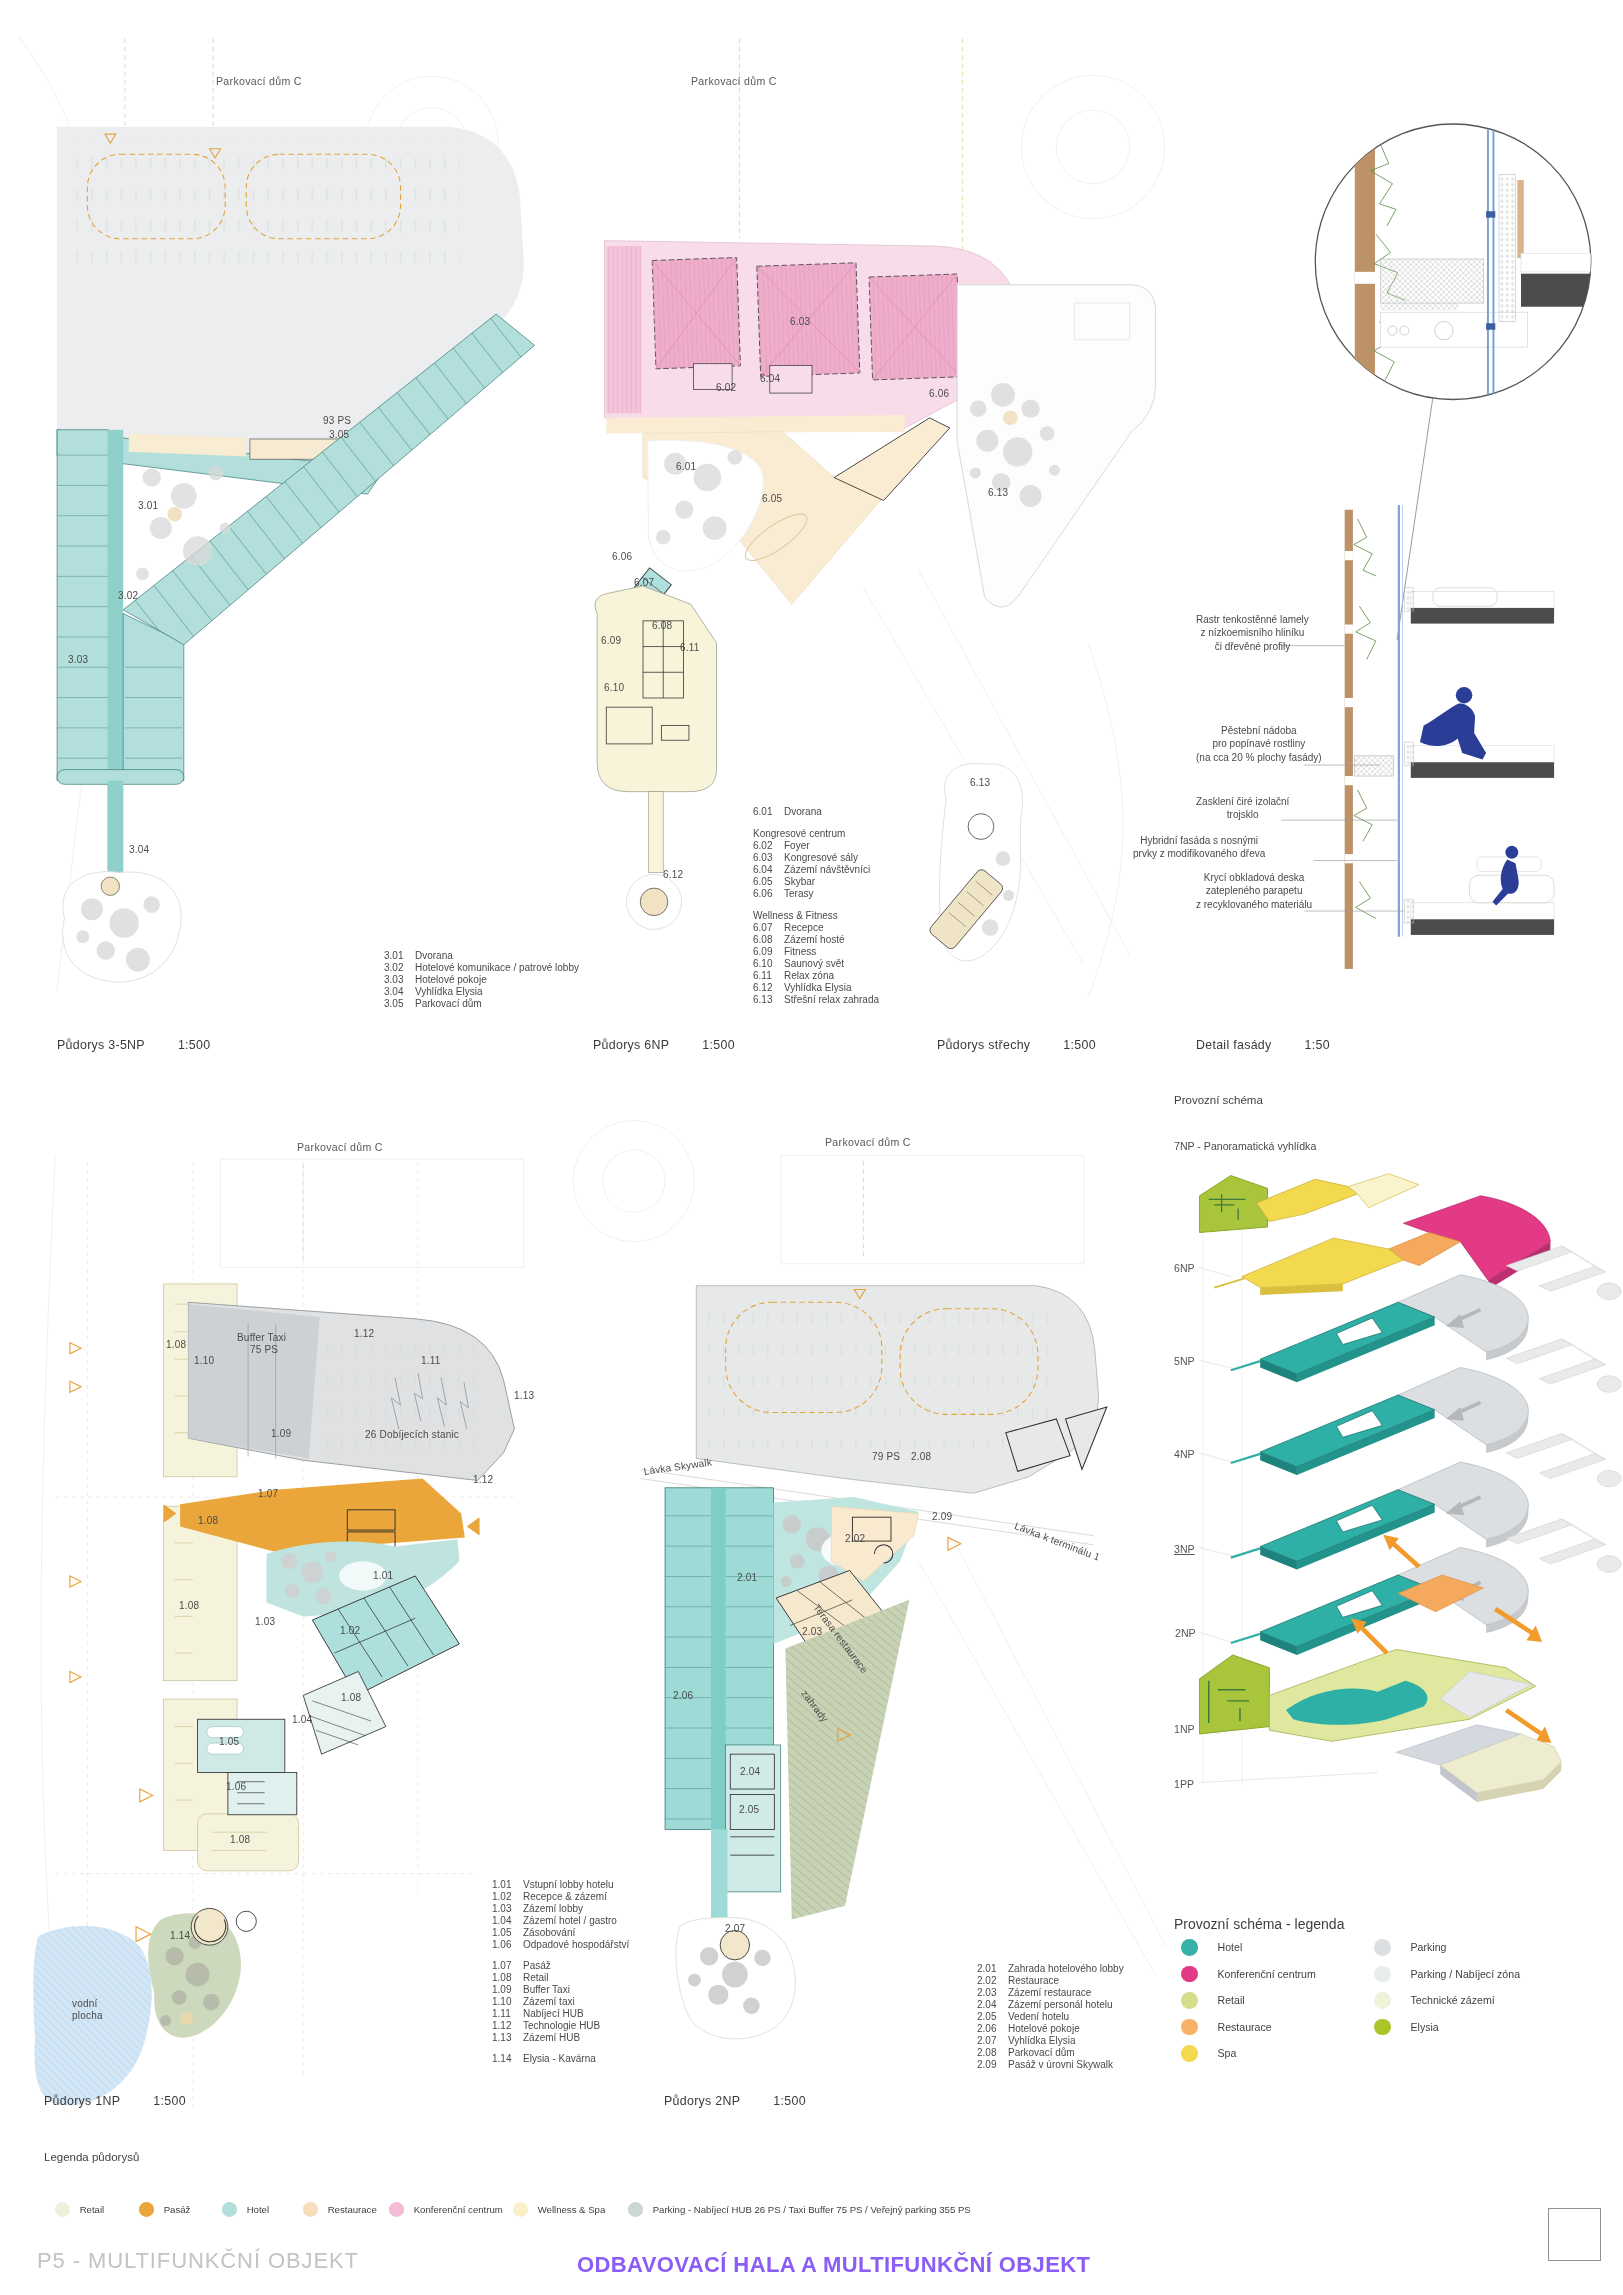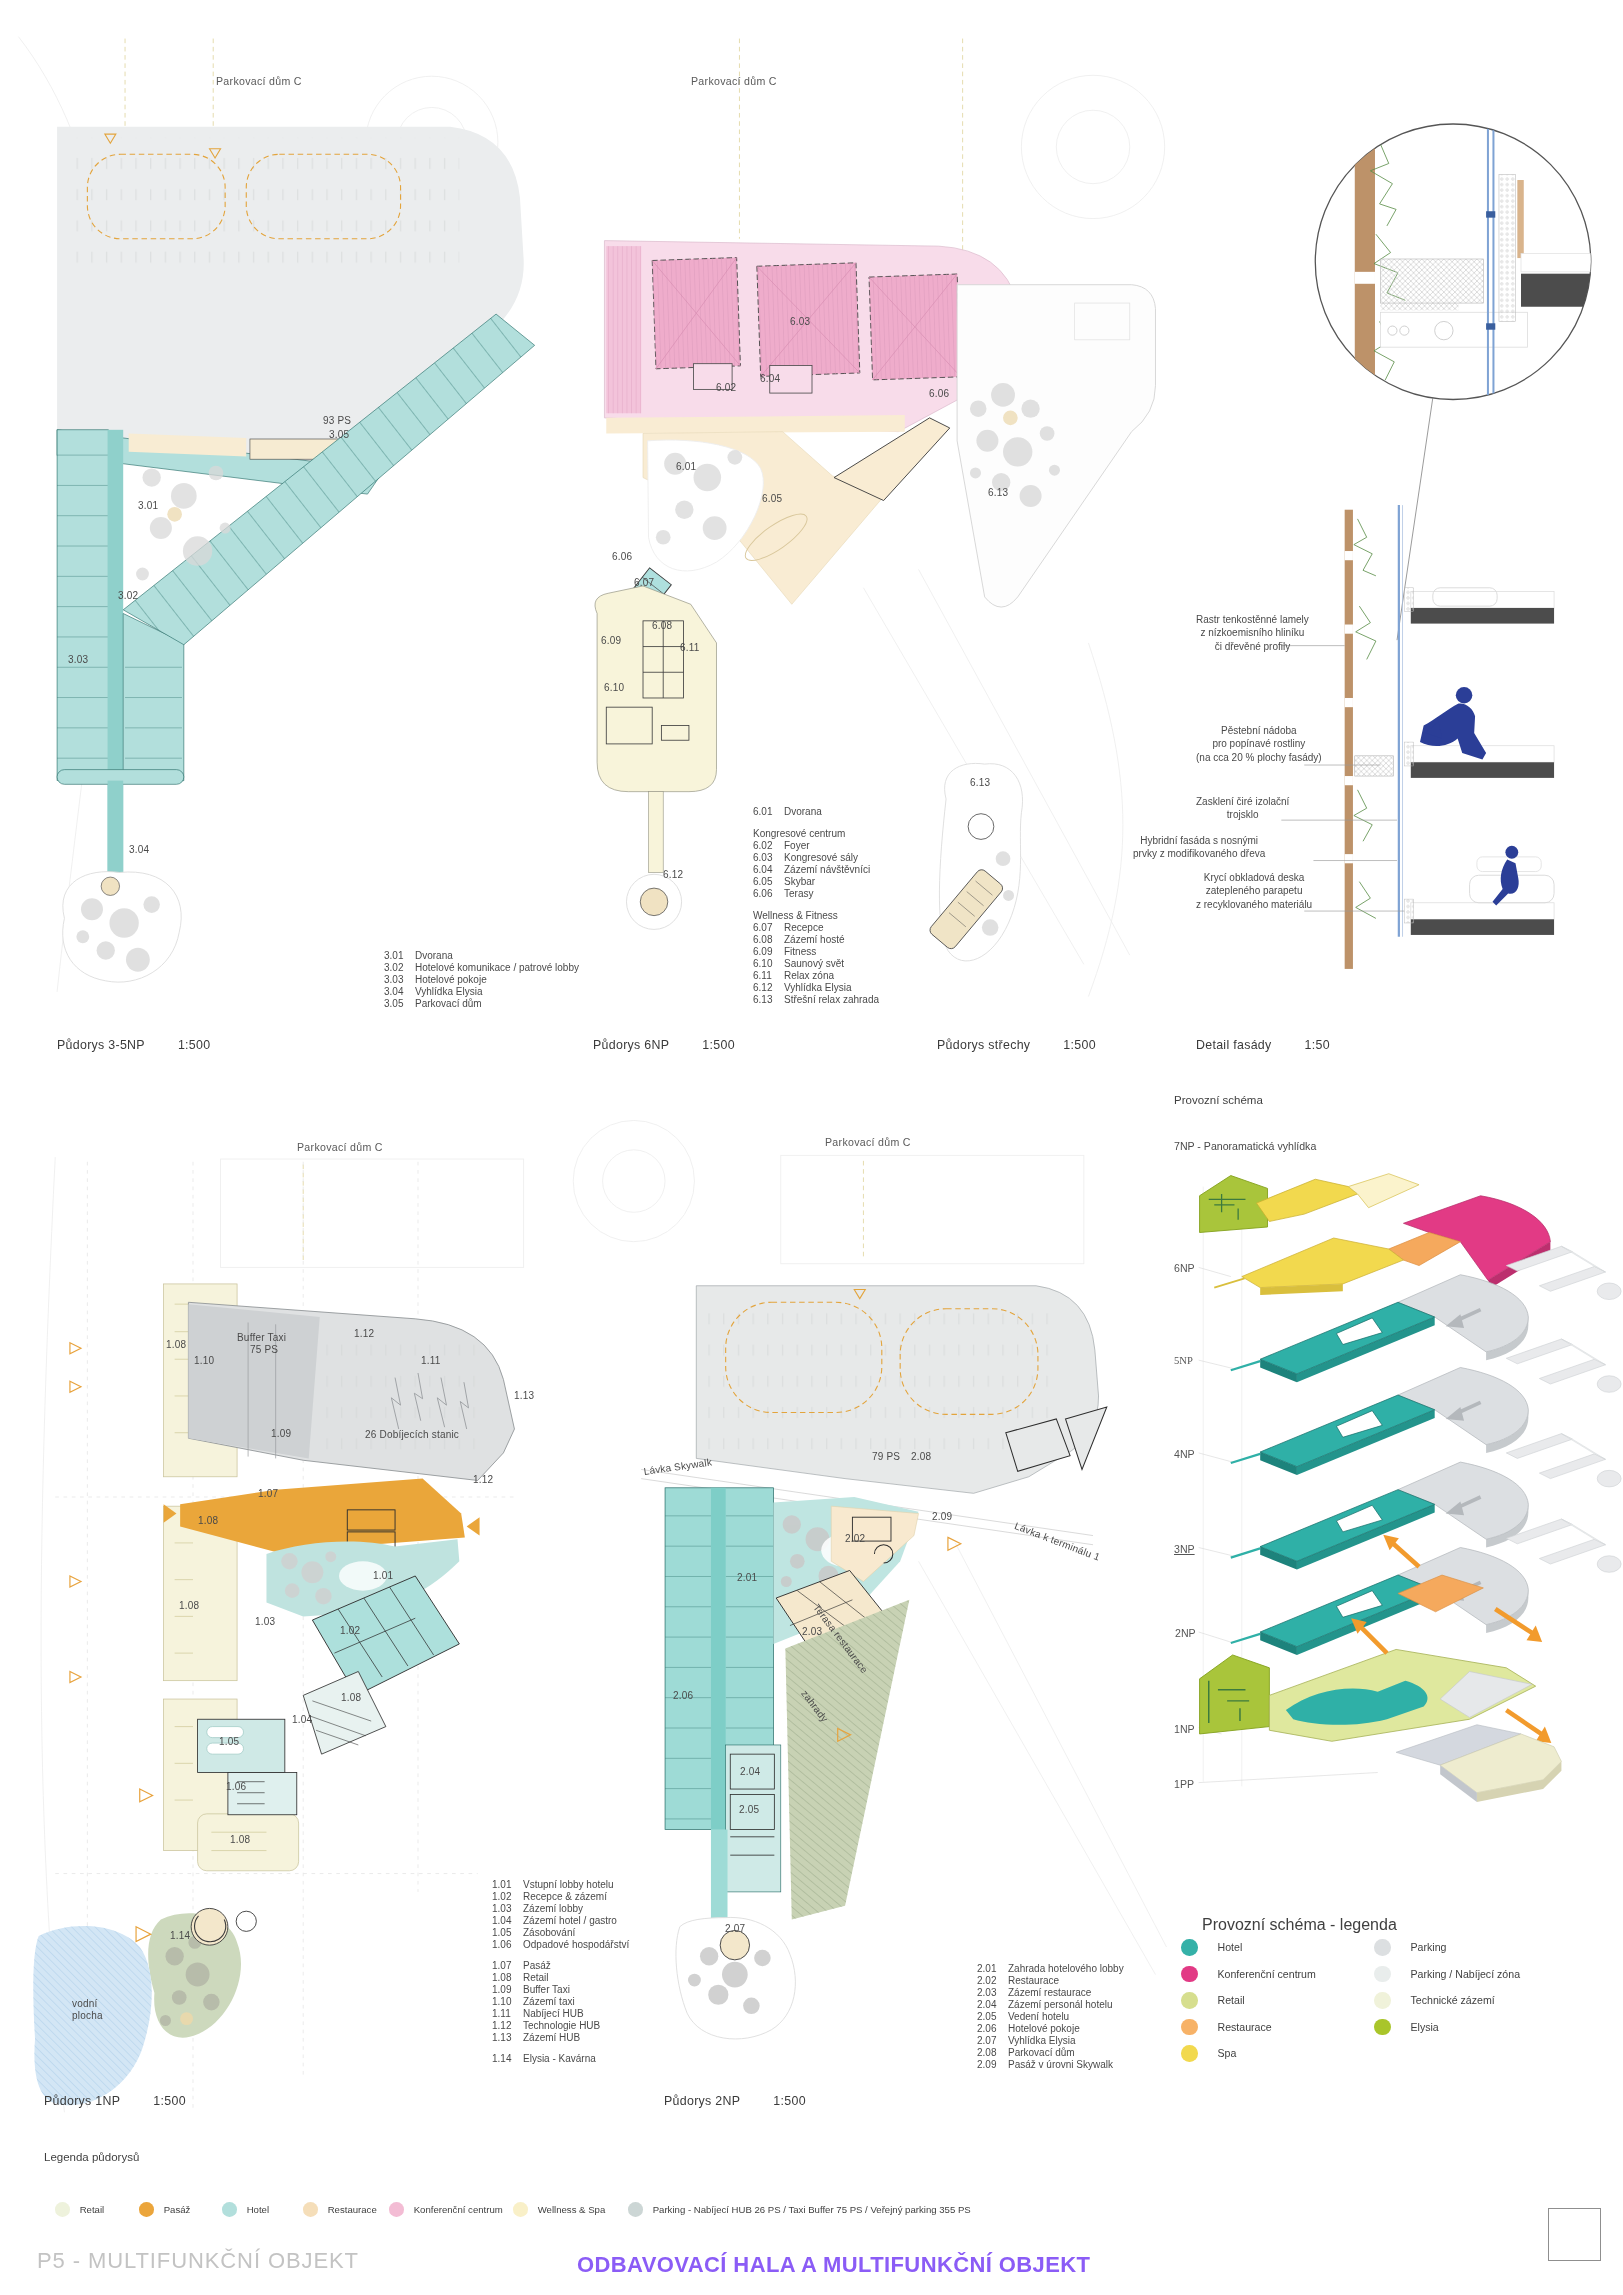--- a/index.html
+++ b/index.html
@@ -847,7 +847,7 @@
 <div>
 
 <span class="level-label" style="left: 1174px; top: 1262px;">6NP</span>
-      <span class="level-label" style="left: 1174px; top: 1355px; font-family: Liberation Serif, serif;">5NP</span>
+      <span class="level-label" style="left: 1174px; top: 1355px;">5NP</span>
       <span class="level-label" style="left: 1174px; top: 1448px;">4NP</span>
       <span class="level-label" style="left: 1174px; top: 1543px; text-decoration: underline;">3NP</span>
       <span class="level-label" style="left: 1175px; top: 1627px;">2NP</span>

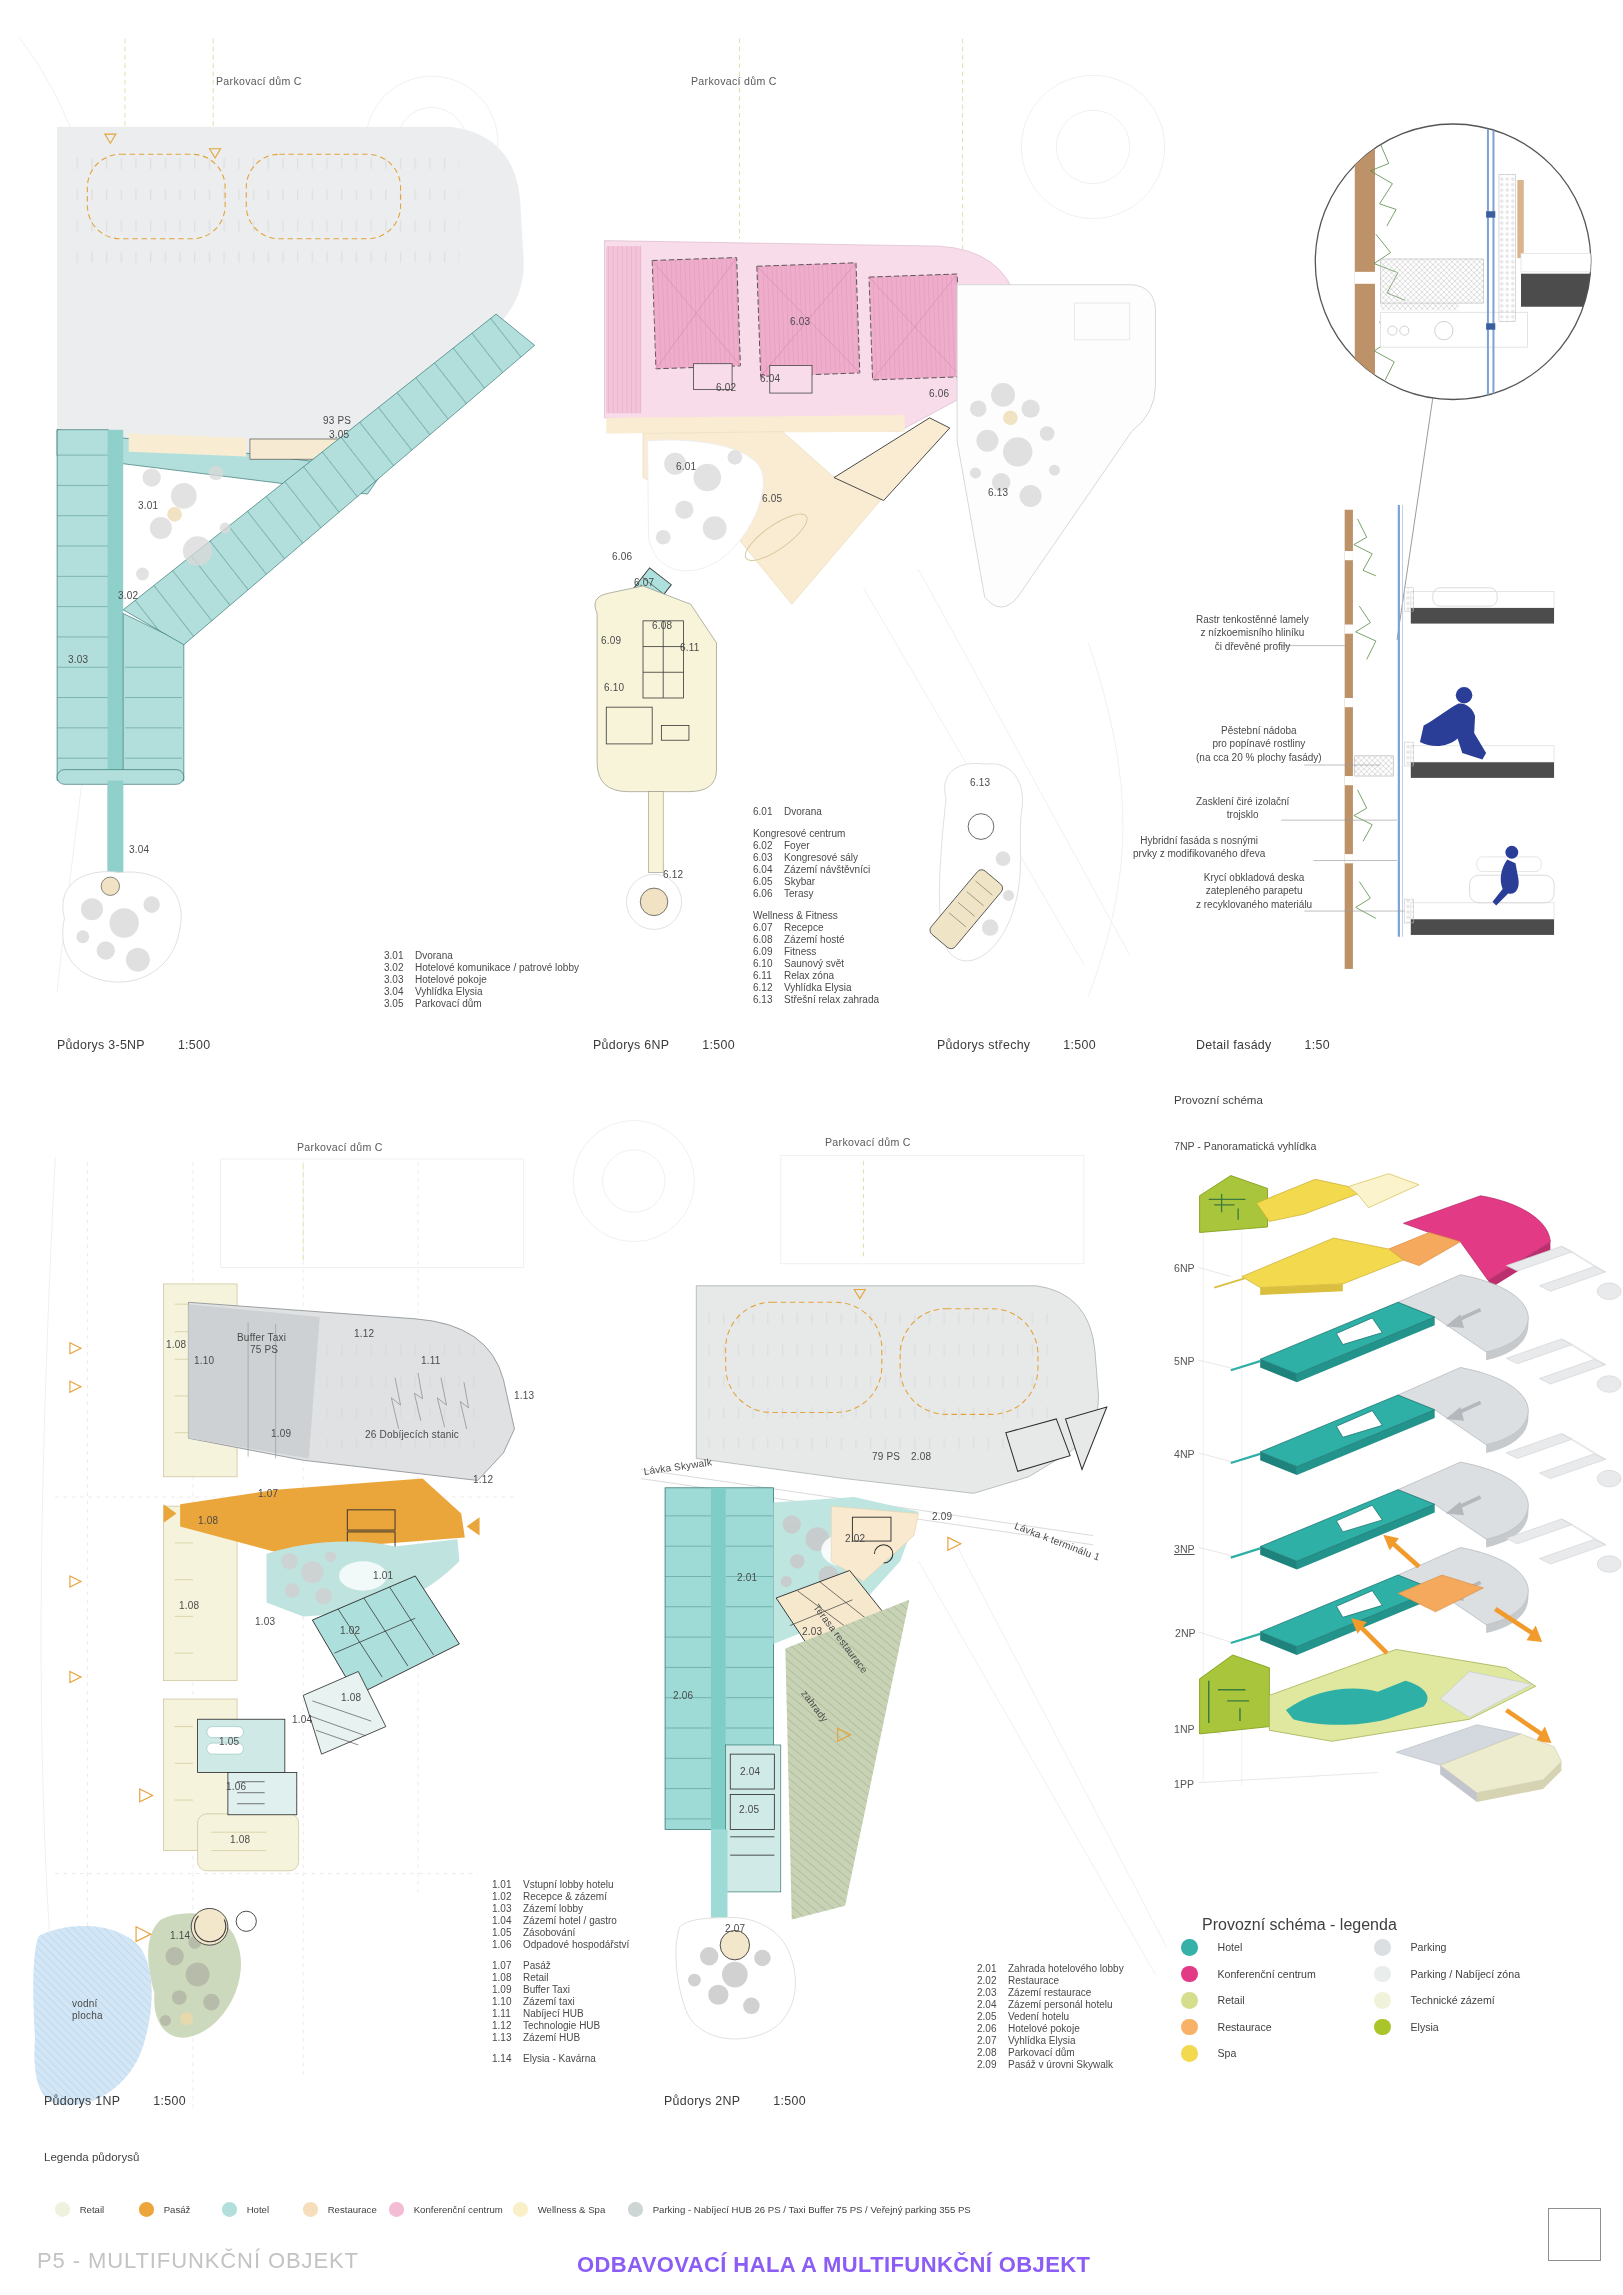--- a/index.html
+++ b/index.html
@@ -20,7 +20,7 @@
   .schema-title{position:absolute;left:1174px;top:1094px;font-size:11.5px;color:#3f3f3f;}
   .schema-sub{position:absolute;left:1174px;top:1140px;font-size:10.6px;color:#4a4a4a;}
   .level-label{position:absolute;font-size:10.6px;color:#555;}
-  .sl-title{position:absolute;left:1174px;top:1916px;font-size:16px;margin-left:28px;}
+  .sl-title{position:absolute;left:1174px;top:1916px;font-size:14px;}
   .sl-col{position:absolute;display:flex;flex-direction:column;gap:10px;}
   .sl-col1{left:1181px;top:1939px;}
   .sl-col2{left:1374px;top:1939px;}

